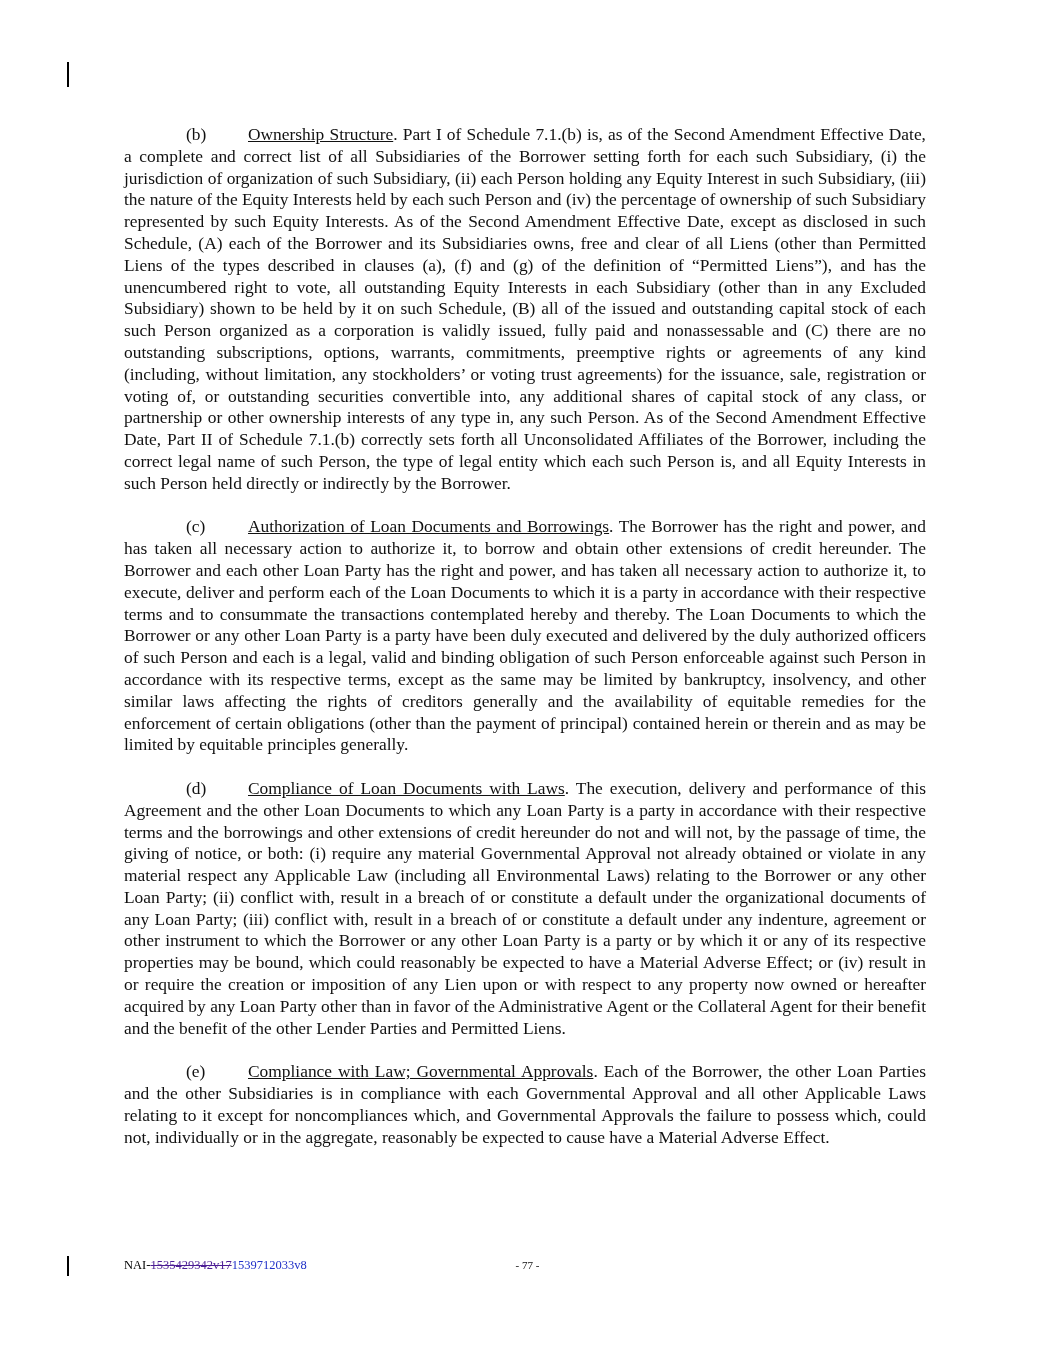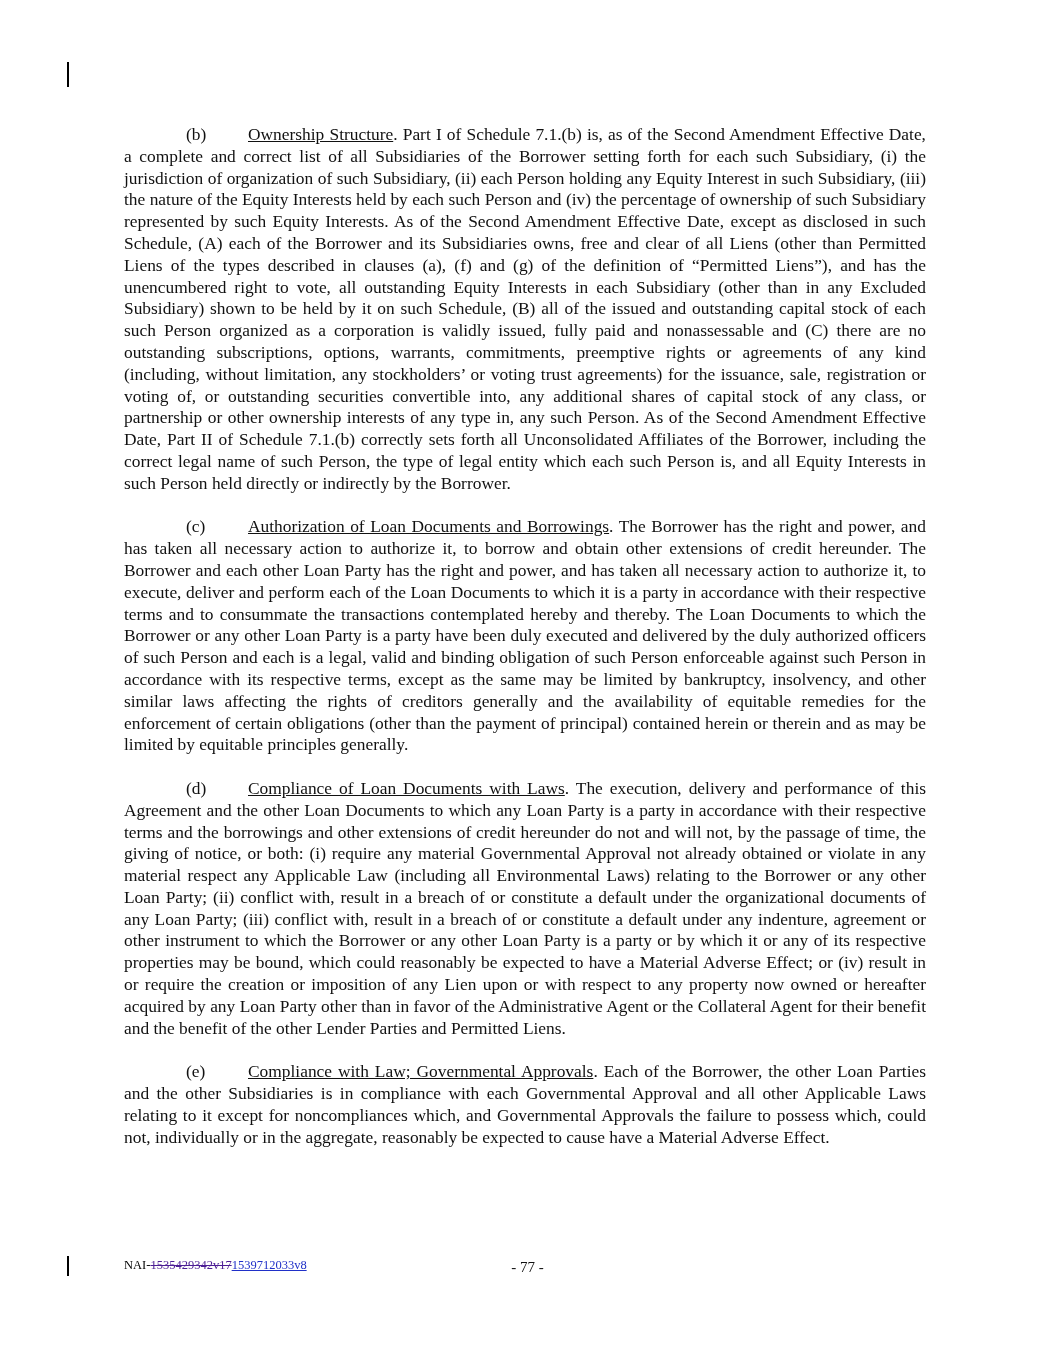--- a/index.html
+++ b/index.html
@@ -19,7 +19,7 @@
     font-family: "Liberation Serif", serif; font-size: 12.5px; color: #000;
   }
   .deleted { color: #4c1d95; text-decoration: line-through; }
-  .inserted { color: #2030c8; text-decoration: underline; }
+  .inserted { color: #2030c8; }
   .page-number {
     position: absolute; left: 0; width: 1055px; top: 1259px; text-align: center;
     font-family: "Liberation Serif", serif; font-size: 15px; color: #111;

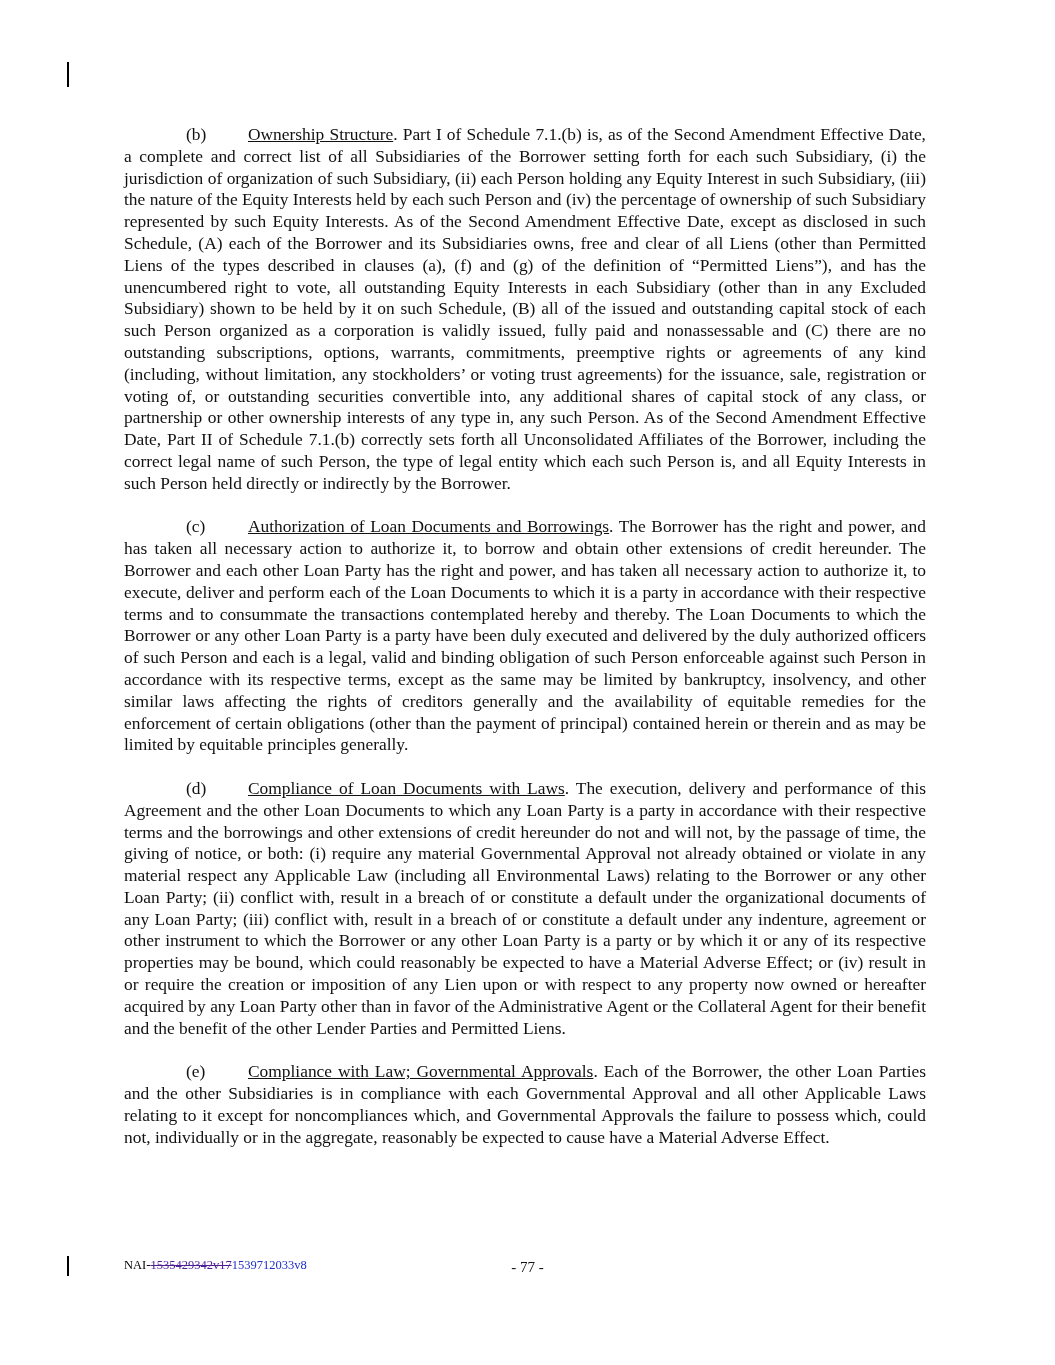--- a/index.html
+++ b/index.html
@@ -22,7 +22,7 @@
   .inserted { color: #2030c8; }
   .page-number {
     position: absolute; left: 0; width: 1055px; top: 1259px; text-align: center;
-    font-family: "Liberation Serif", serif; font-size: 15px; color: #111;
+    font-family: "Liberation Serif", serif; font-size: 11px; color: #111;
   }
 </style>
 </head>

